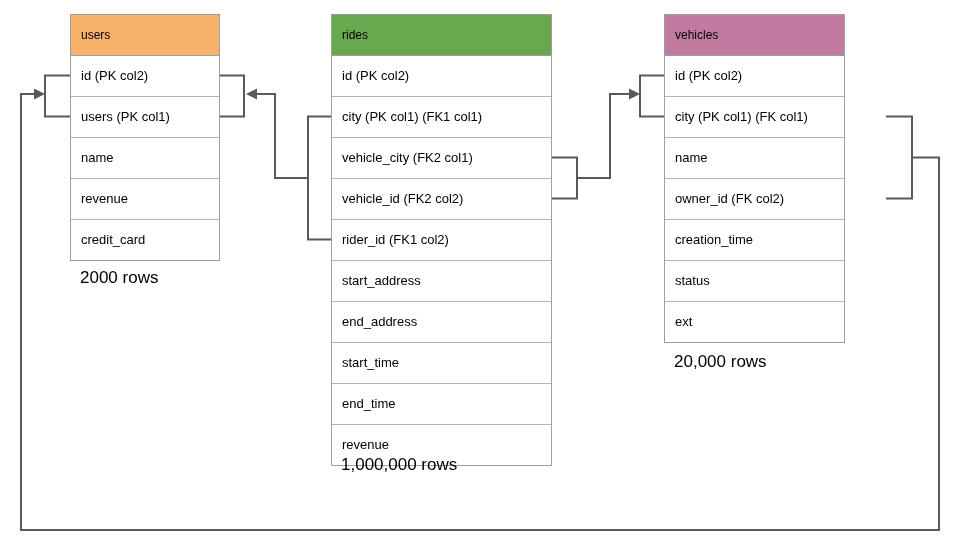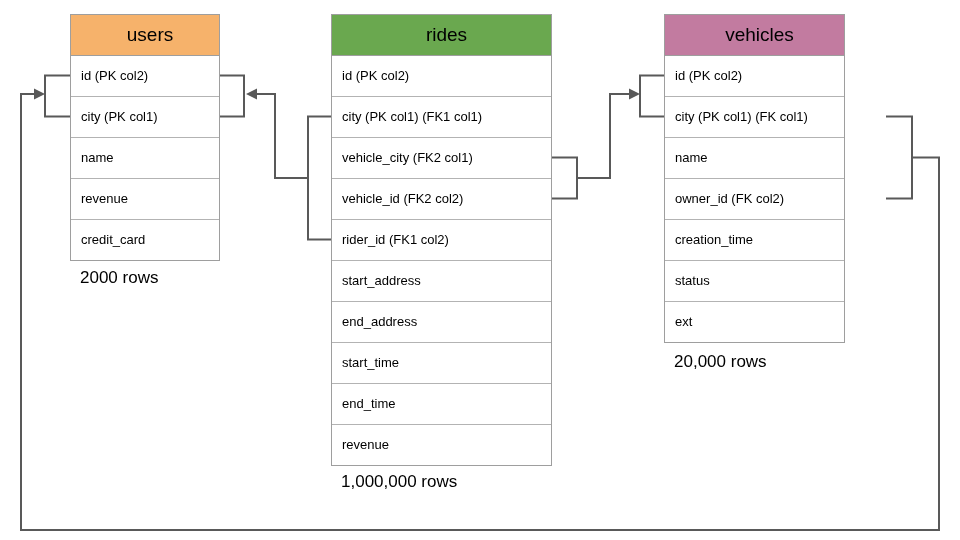--- a/index.html
+++ b/index.html
@@ -22,11 +22,10 @@
     height: 40px;
     line-height: 40px;
     padding-left: 10px;
-    font-size: 19px;
+    font-size: 12px;
     border-bottom: 1px solid #9e9e9e;
     white-space: nowrap;
     overflow: hidden;
-    text-align: center;
   }
   .db-table .row {
     height: 40px;

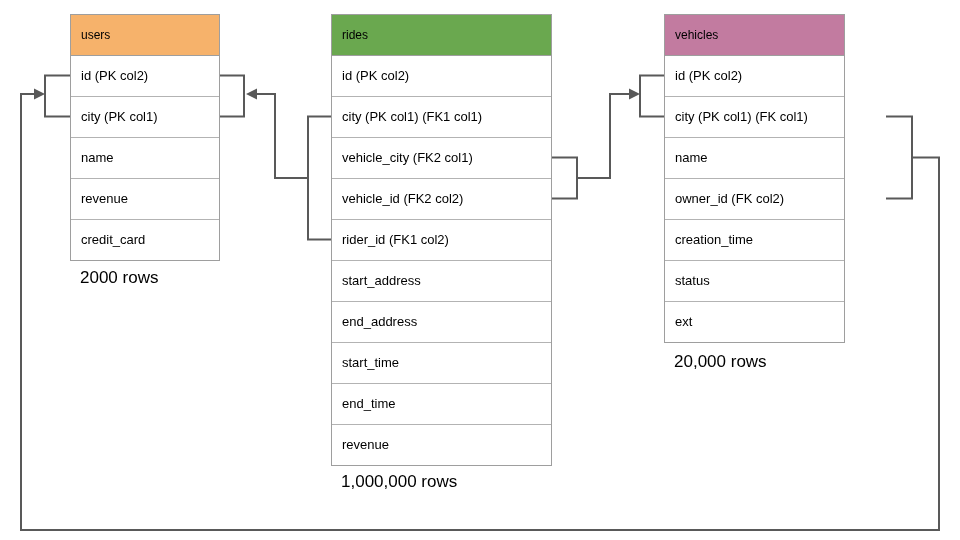--- a/index.html
+++ b/index.html
@@ -67,7 +67,7 @@
   <div class="db-table" style="left:70px; top:14px; width:150px;">
     <div class="hdr" style="background-color: rgb(246, 178, 107);">users</div>
     <div class="row">id (PK col2)</div>
-    <div class="row">city (PK col1)</div>
+    <div class="row">users (PK col1)</div>
     <div class="row">name</div>
     <div class="row">revenue</div>
     <div class="row">credit_card</div>

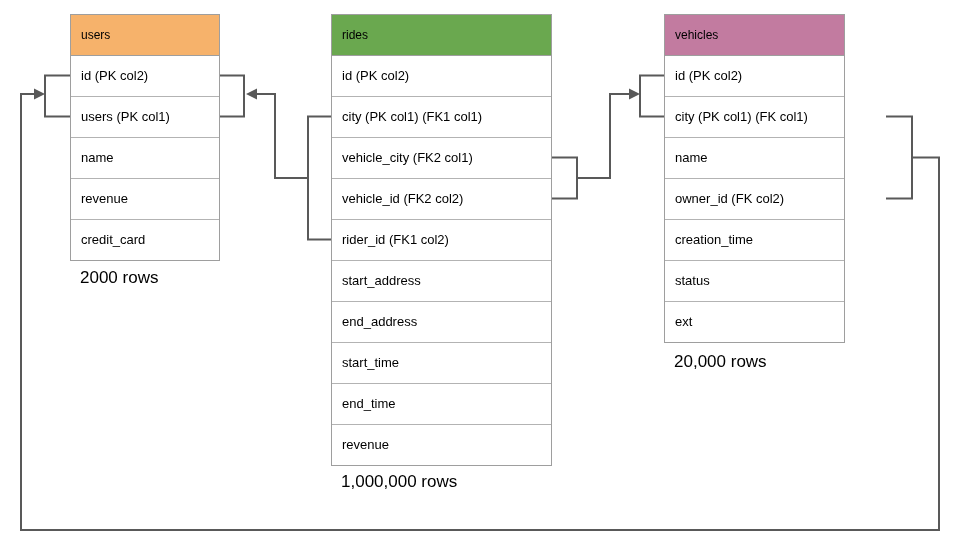--- a/index.html
+++ b/index.html
@@ -87,7 +87,7 @@
     <div class="row">end_time</div>
     <div class="row">revenue</div>
   </div>
-  <div class="row-count" style="left:341px; top:472px;">1,000,000 rows</div>
+  <div class="row-count" style="left:341px; top:455px;">1,000,000 rows</div>
 
   <div class="db-table" style="left:664px; top:14px; width:181px;">
     <div class="hdr" style="background-color: rgb(194, 123, 160);">vehicles</div>

